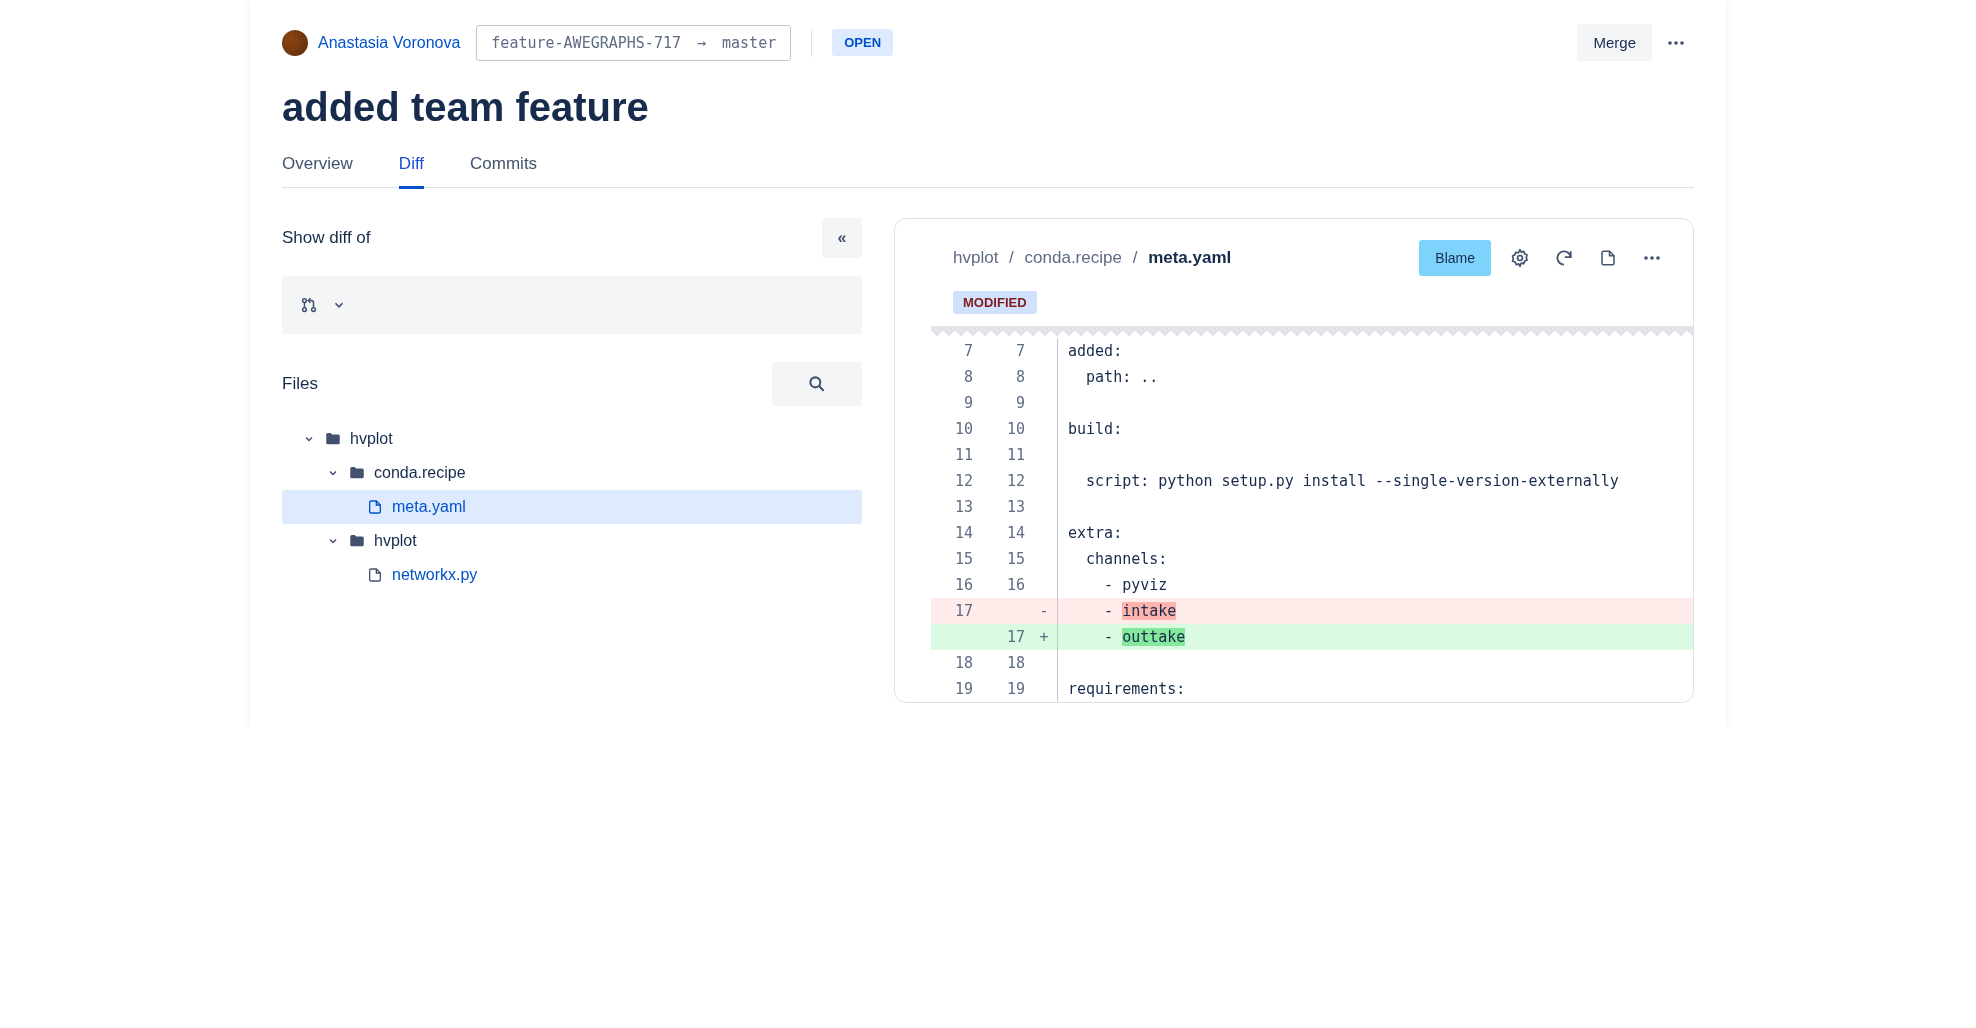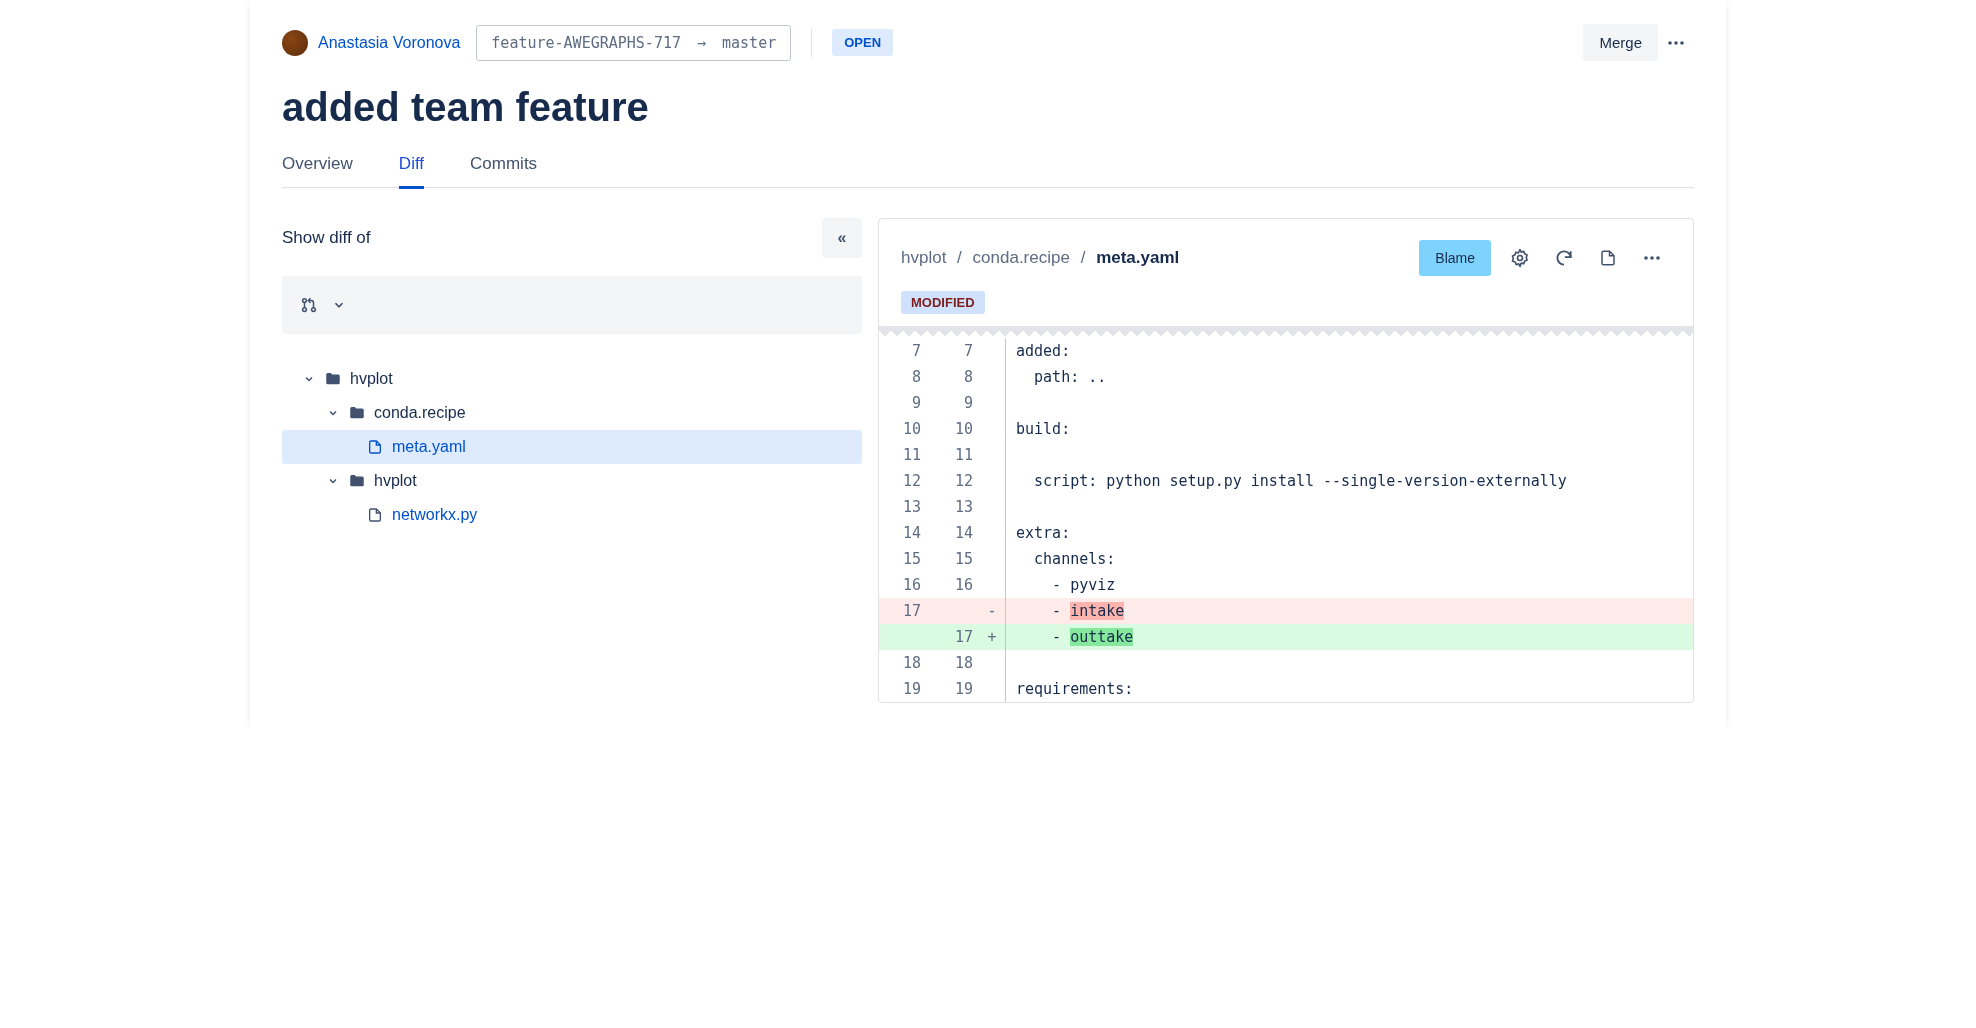--- a/index.html
+++ b/index.html
@@ -66,6 +66,7 @@
     margin-left: auto;
     display: flex;
     align-items: center;
+    gap: 6px;
   }
   .btn {
     background: #f4f5f7;

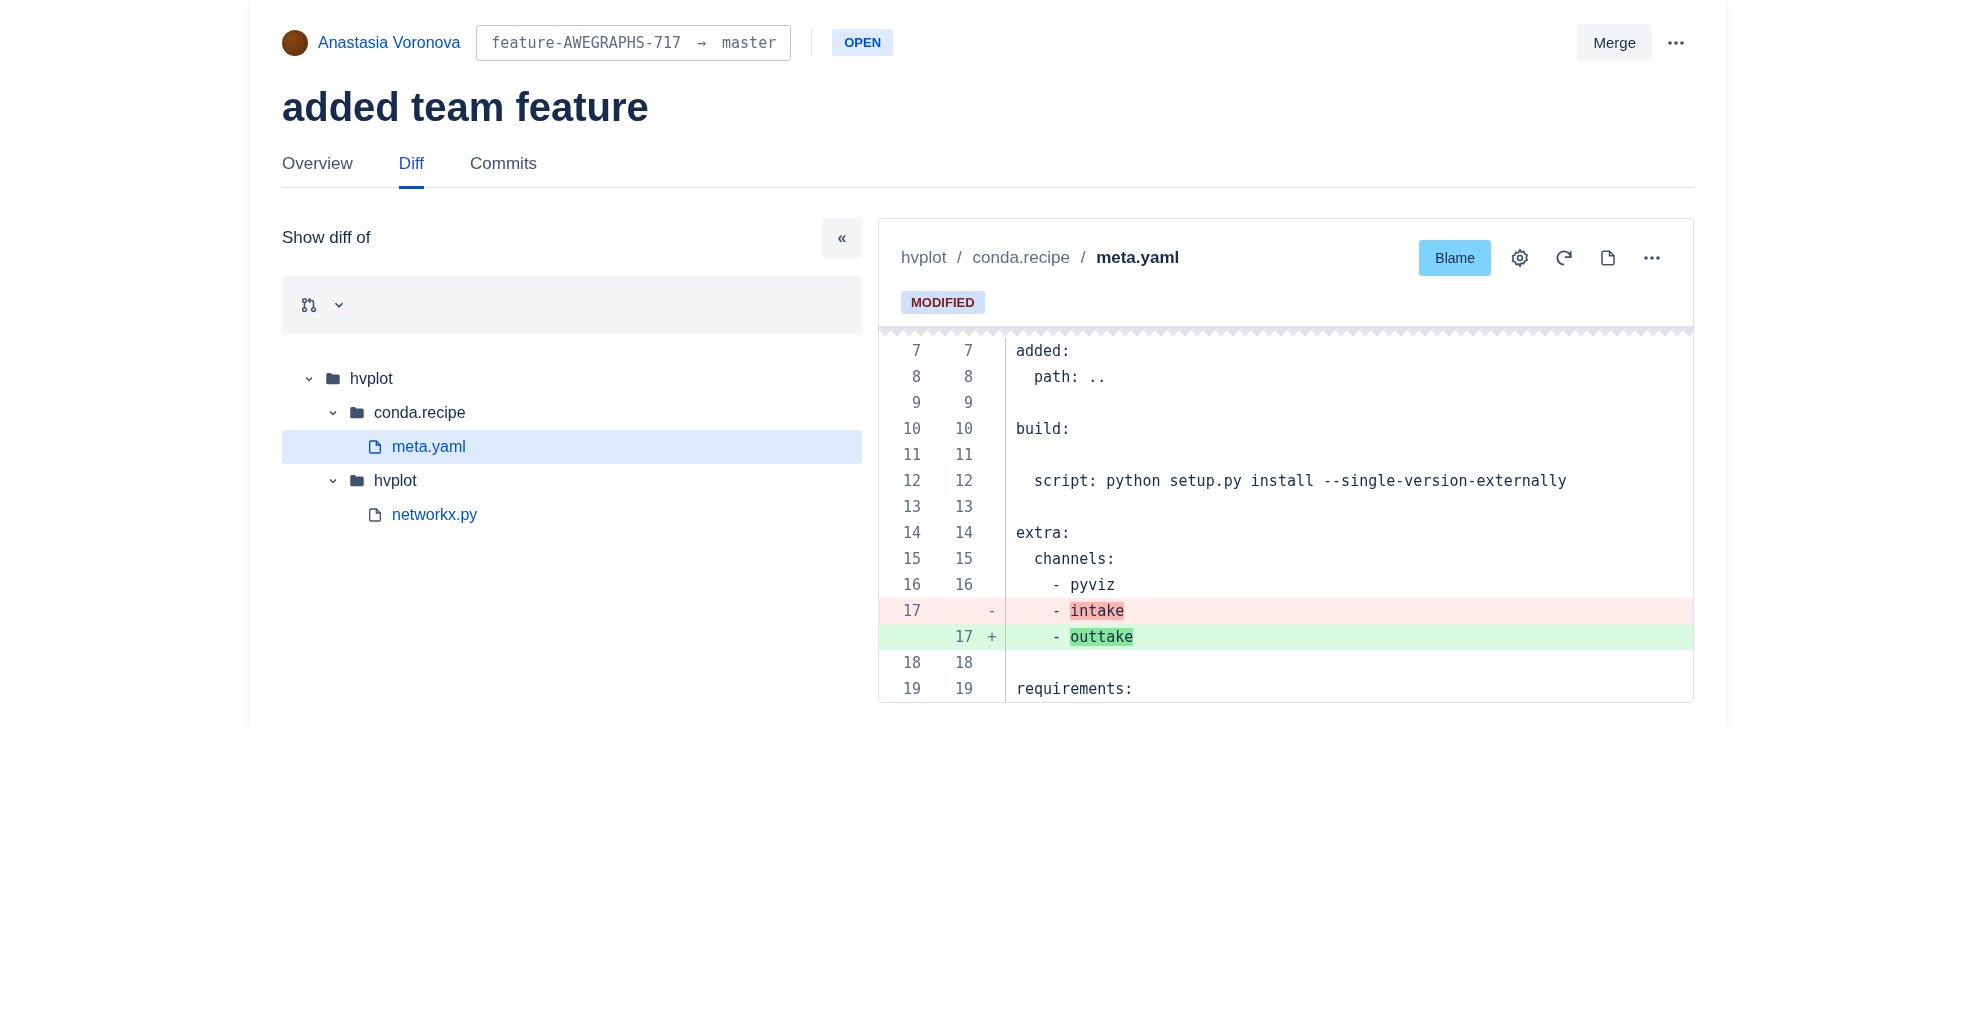--- a/index.html
+++ b/index.html
@@ -119,7 +119,7 @@
   }
 
   
-  .body-row { display: flex; gap: 16px; }
+  .body-row { display: flex; gap: 32px; }
   .sidebar { width: 580px; flex-shrink: 0; }
   .main { flex: 1; border: 1px solid #dfe1e6; border-radius: 4px; overflow: hidden; }
 

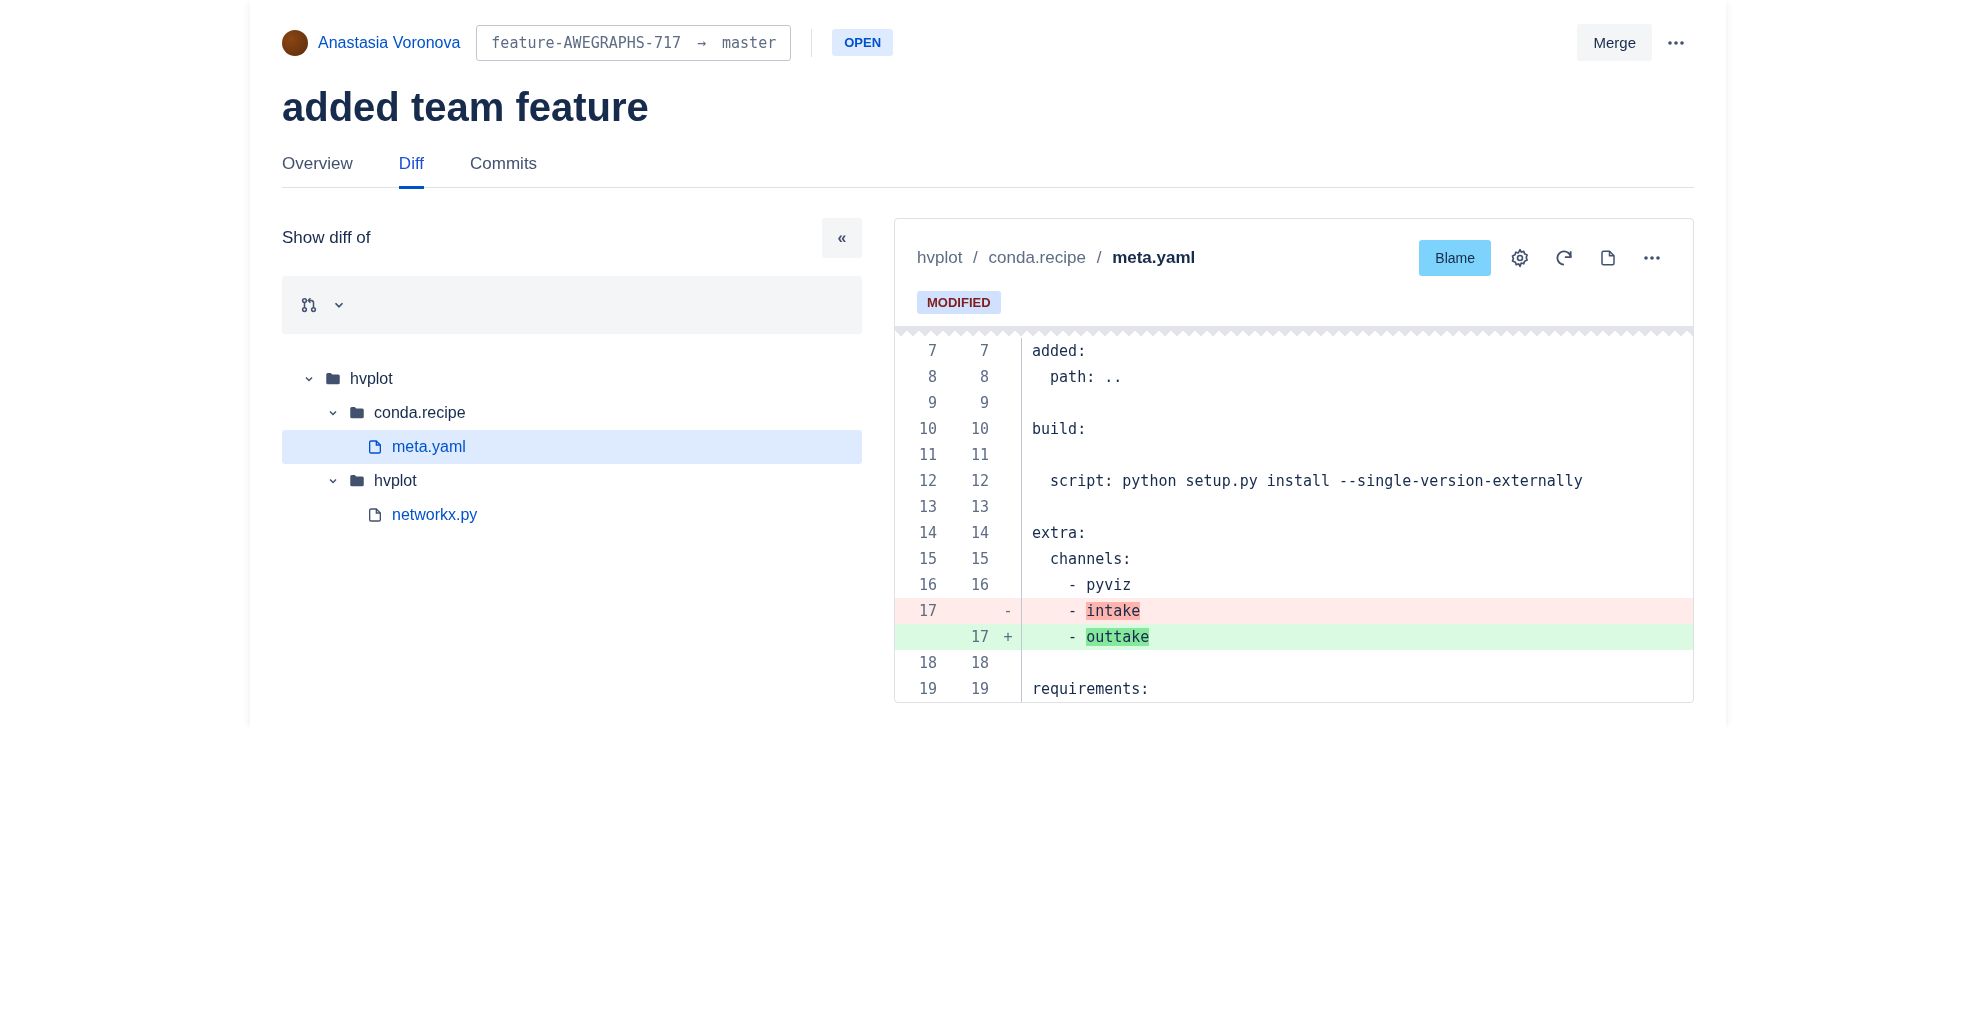--- a/index.html
+++ b/index.html
@@ -121,7 +121,7 @@
   
   .body-row { display: flex; gap: 32px; }
   .sidebar { width: 580px; flex-shrink: 0; }
-  .main { flex: 1; border: 1px solid #dfe1e6; border-radius: 4px; overflow: hidden; }
+  .main { flex: 1; border: 1px solid #dfe1e6; border-radius: 12px; overflow: hidden; padding-left: 36px; }
 
   .sb-head {
     display: flex;

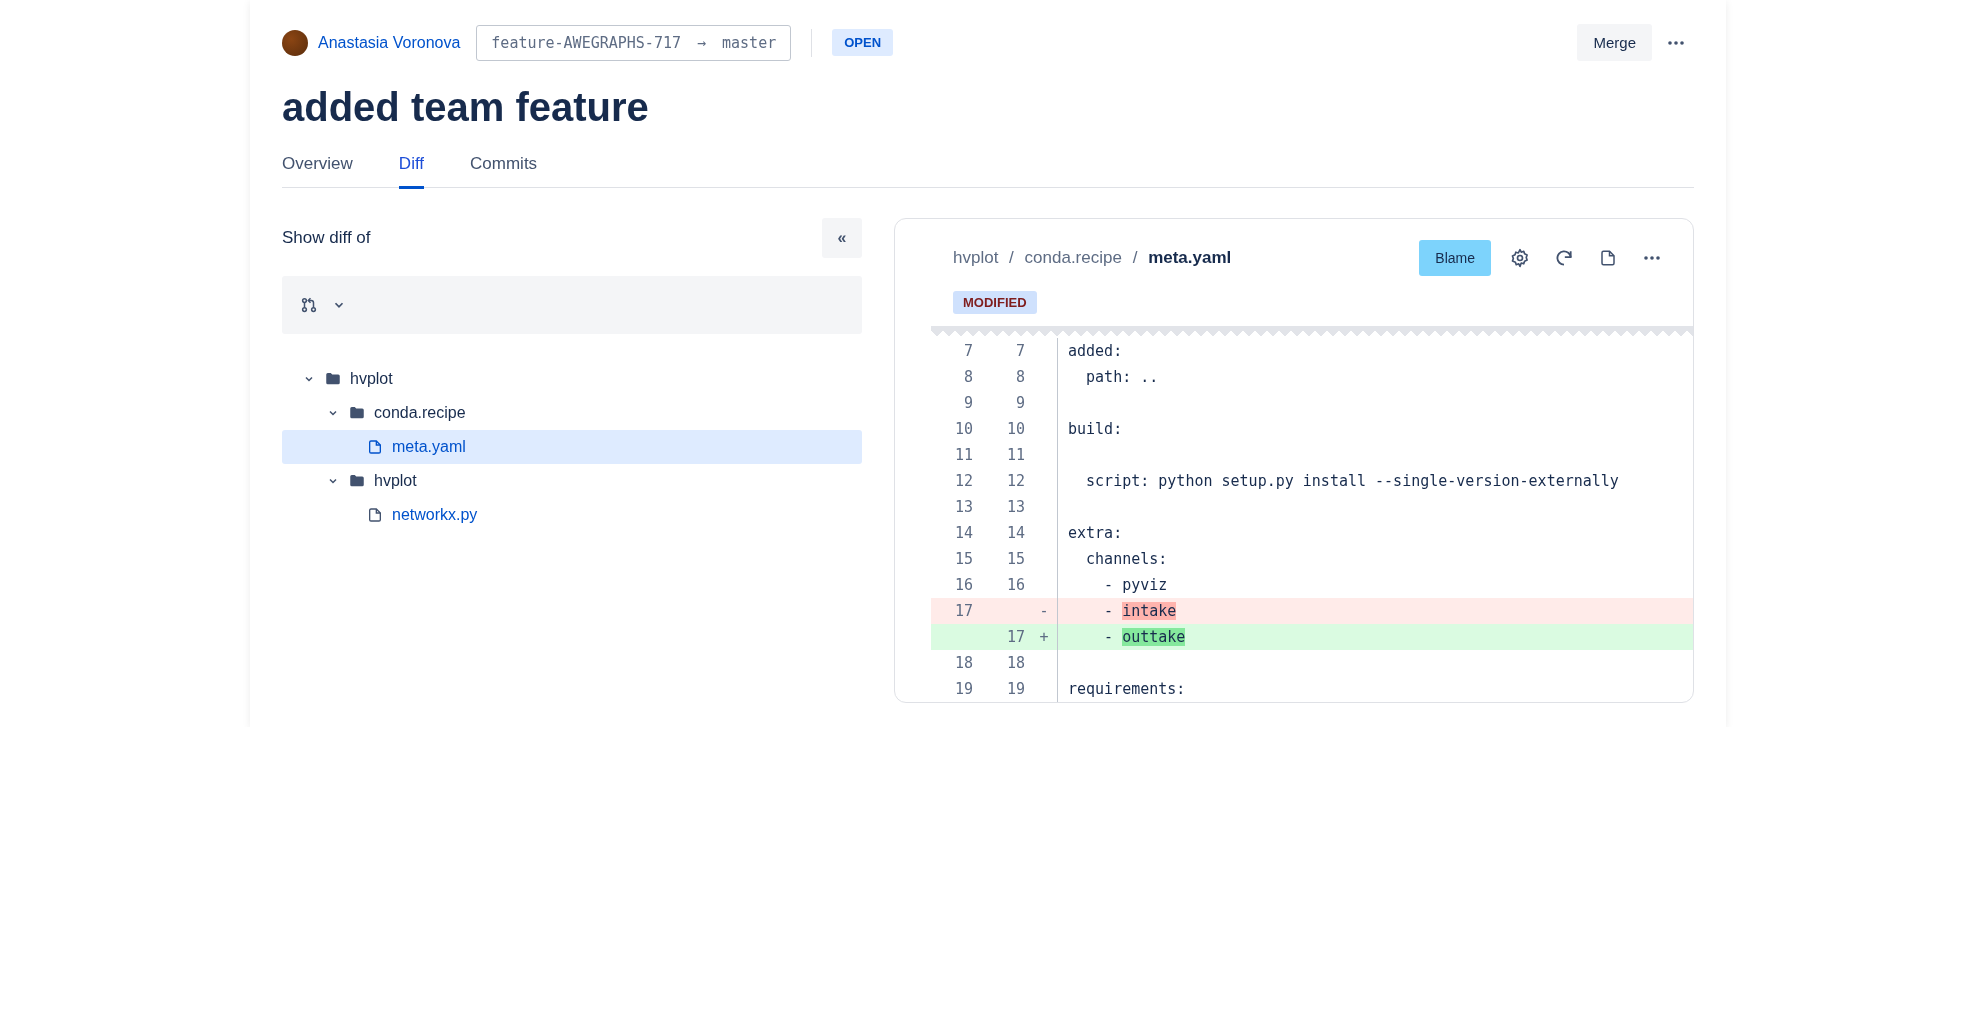--- a/index.html
+++ b/index.html
@@ -347,6 +347,17 @@
         </span>
       </div>
 
+      <div class="files-head">
+        <div class="title">Files</div>
+        <button class="search-btn">
+          <span>
+            <svg width="20" height="20" viewBox="0 0 24 24" fill="none" stroke="#42526e" stroke-width="2.5">
+                <circle cx="10" cy="10" r="6"></circle>
+                <path d="M20 20l-5.5-5.5"></path>
+              </svg>
+          </span>
+        </button>
+      </div>
 
       <div class="tree">
         <div class="tree-row lvl1">

